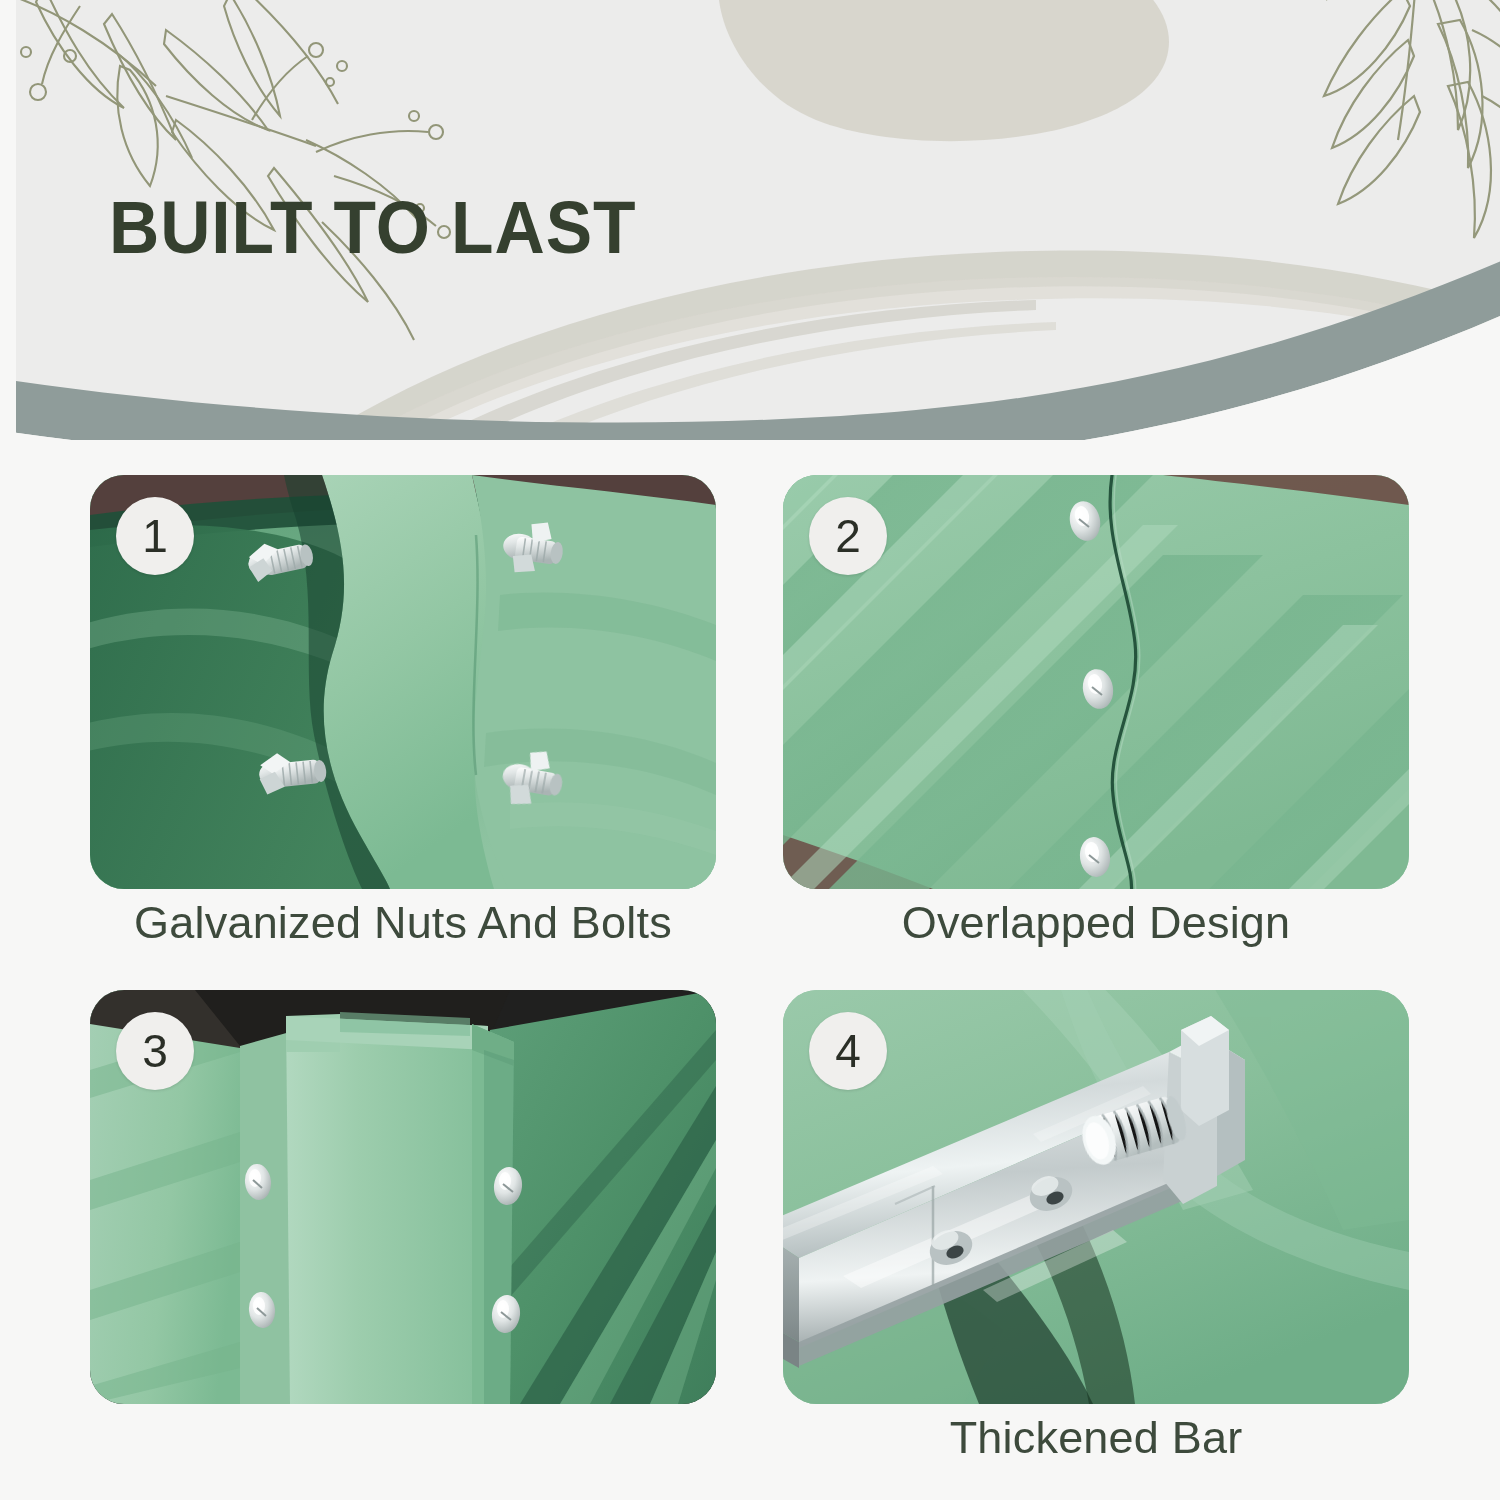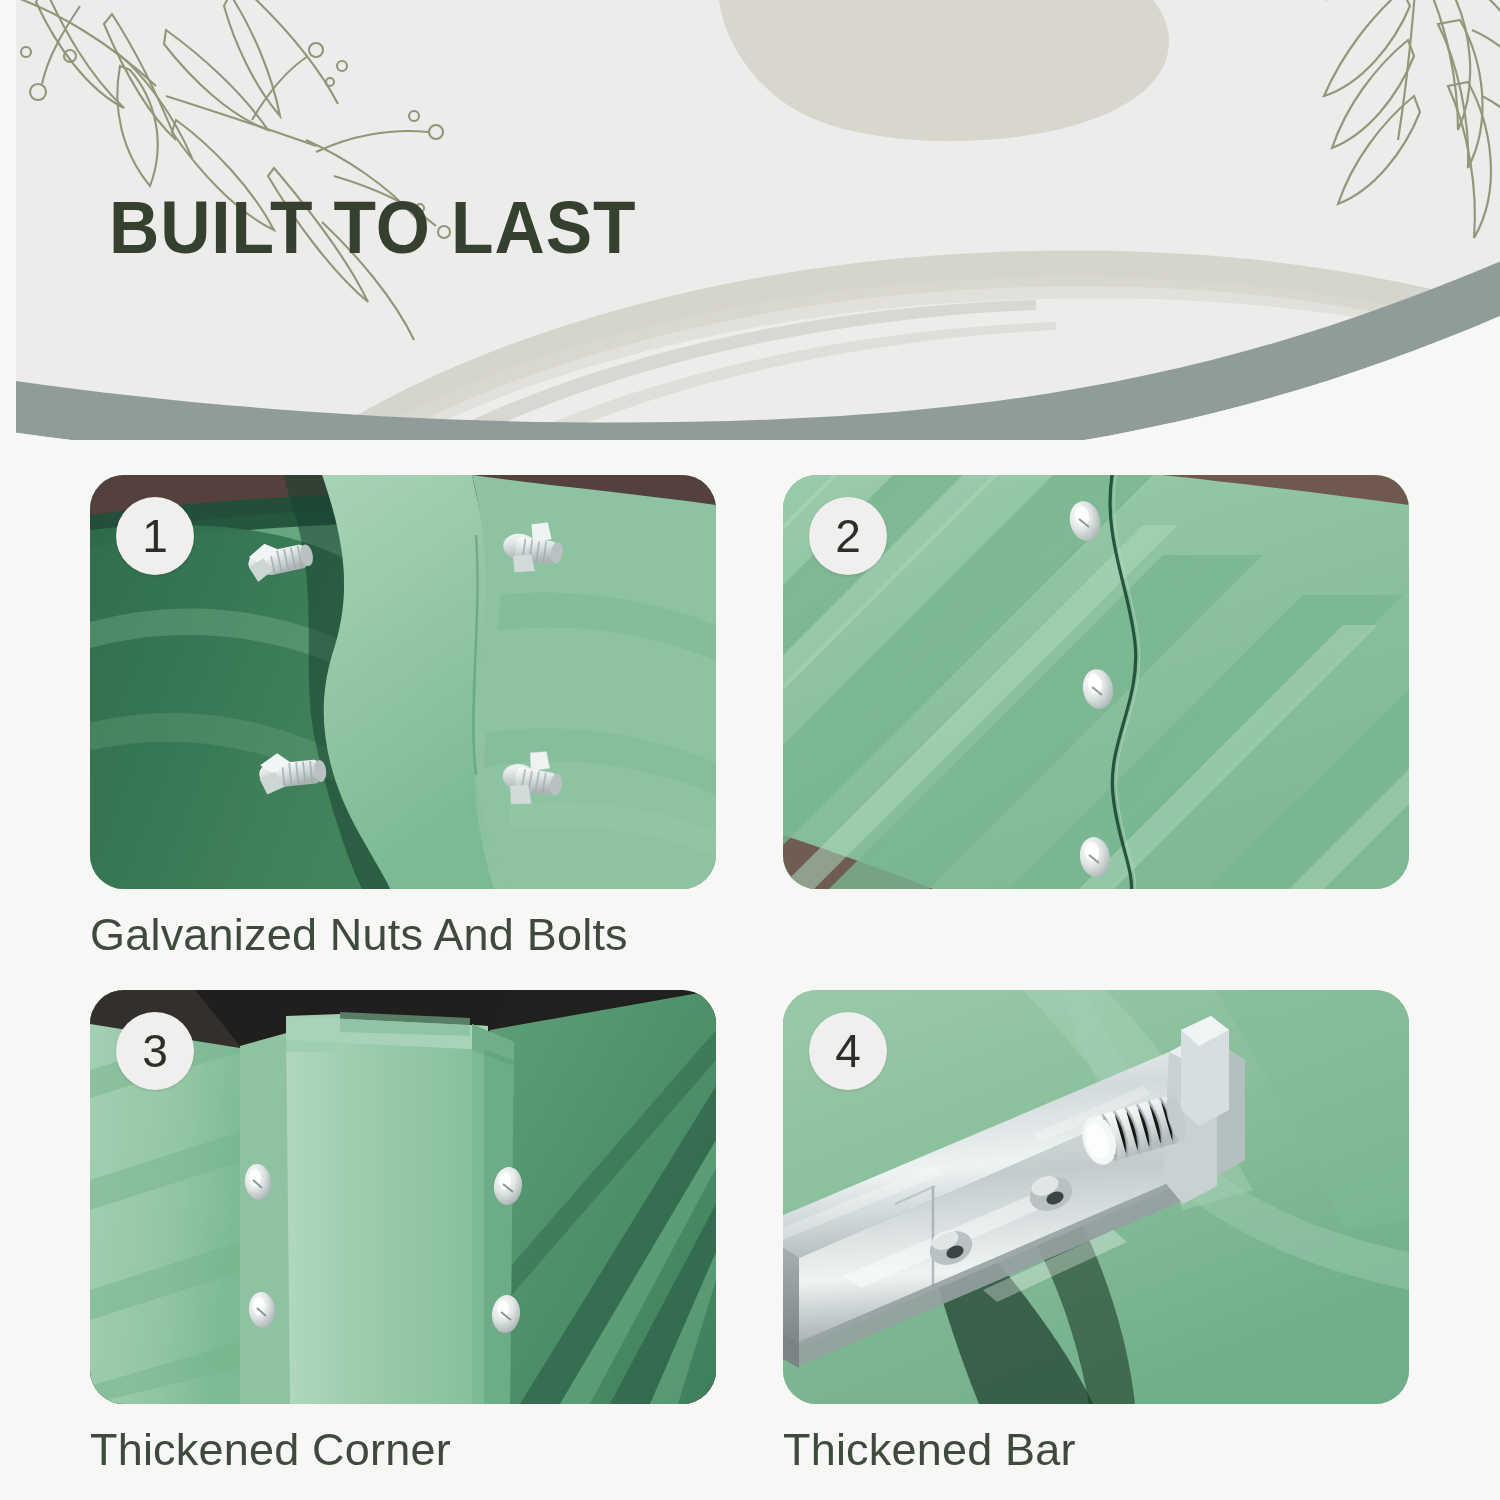--- a/index.html
+++ b/index.html
@@ -56,9 +56,10 @@
 
   .caption{
     width:626px;
+    text-align:center;
     font-size:45px;
     color:#3d4a3c;
-    margin-top:20px;
+    margin-top:8px;
     font-family:"Liberation Sans", sans-serif;
     letter-spacing:0.2px;
     white-space:nowrap;

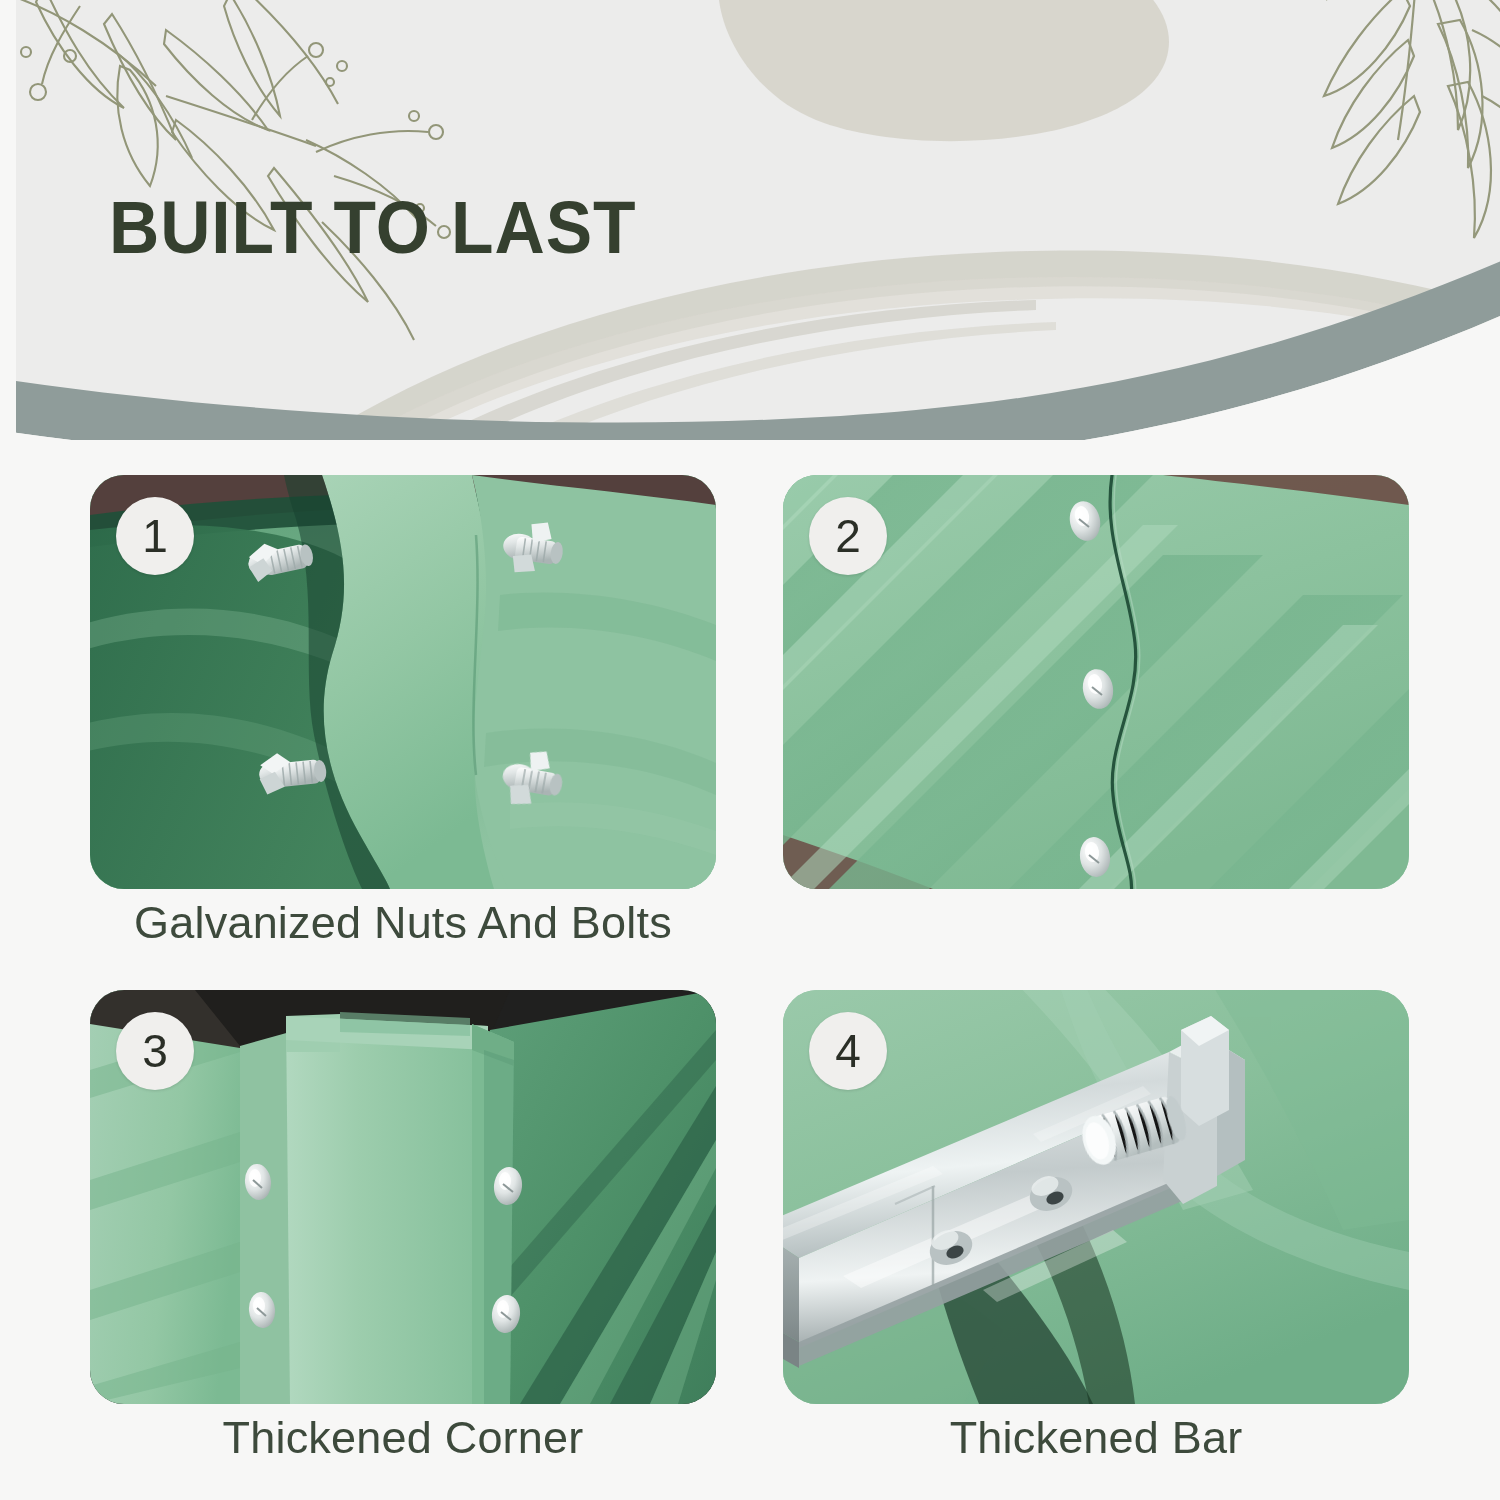--- a/index.html
+++ b/index.html
@@ -351,6 +351,7 @@
       </svg>
       <div class="badge">2</div>
     </div>
+    <div class="caption">Overlapped Design</div>
   </div>
 
   <div class="cell c3">

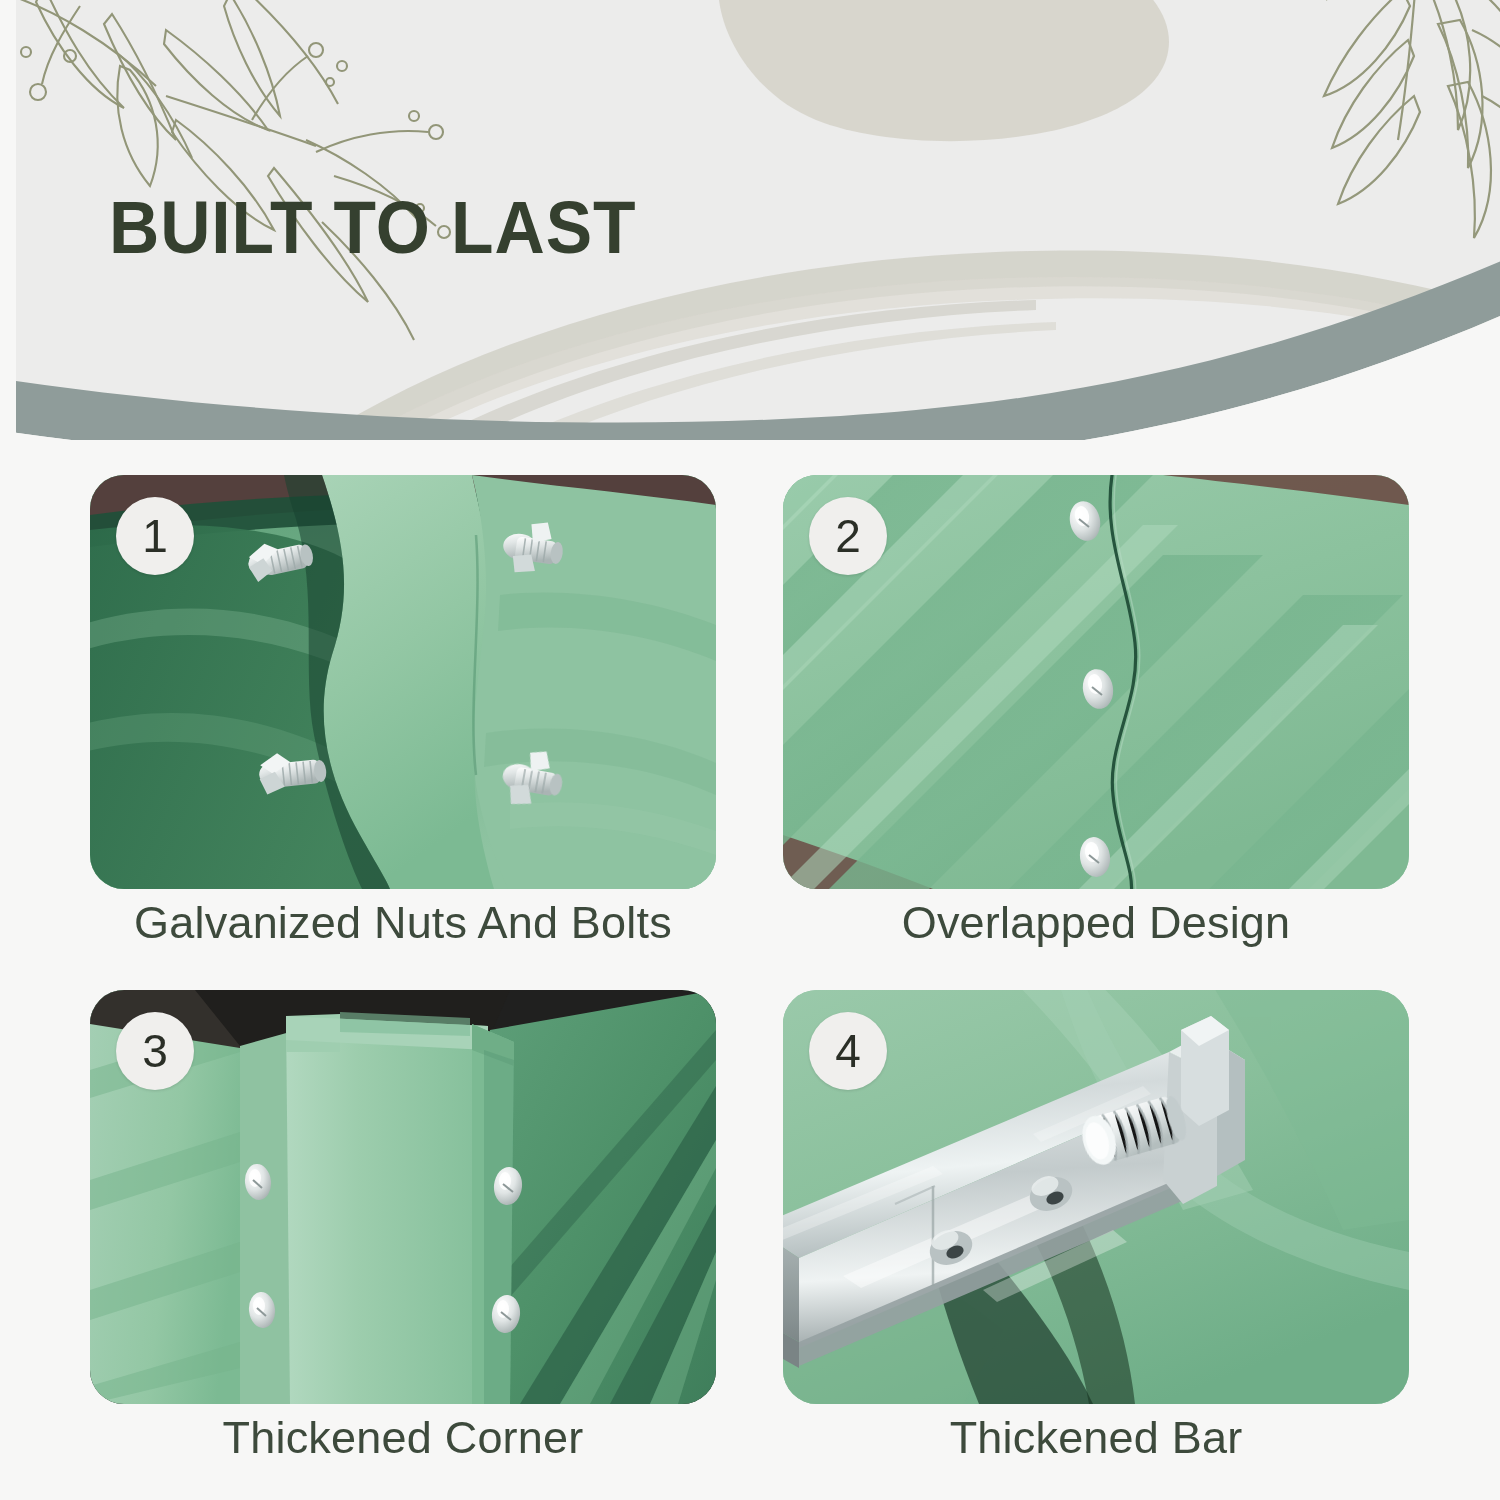--- a/index.html
+++ b/index.html
@@ -441,7 +441,6 @@
       </svg>
       <div class="badge">3</div>
     </div>
-    <div class="caption">Thickened Corner</div>
   </div>
 
   <div class="cell c4">

